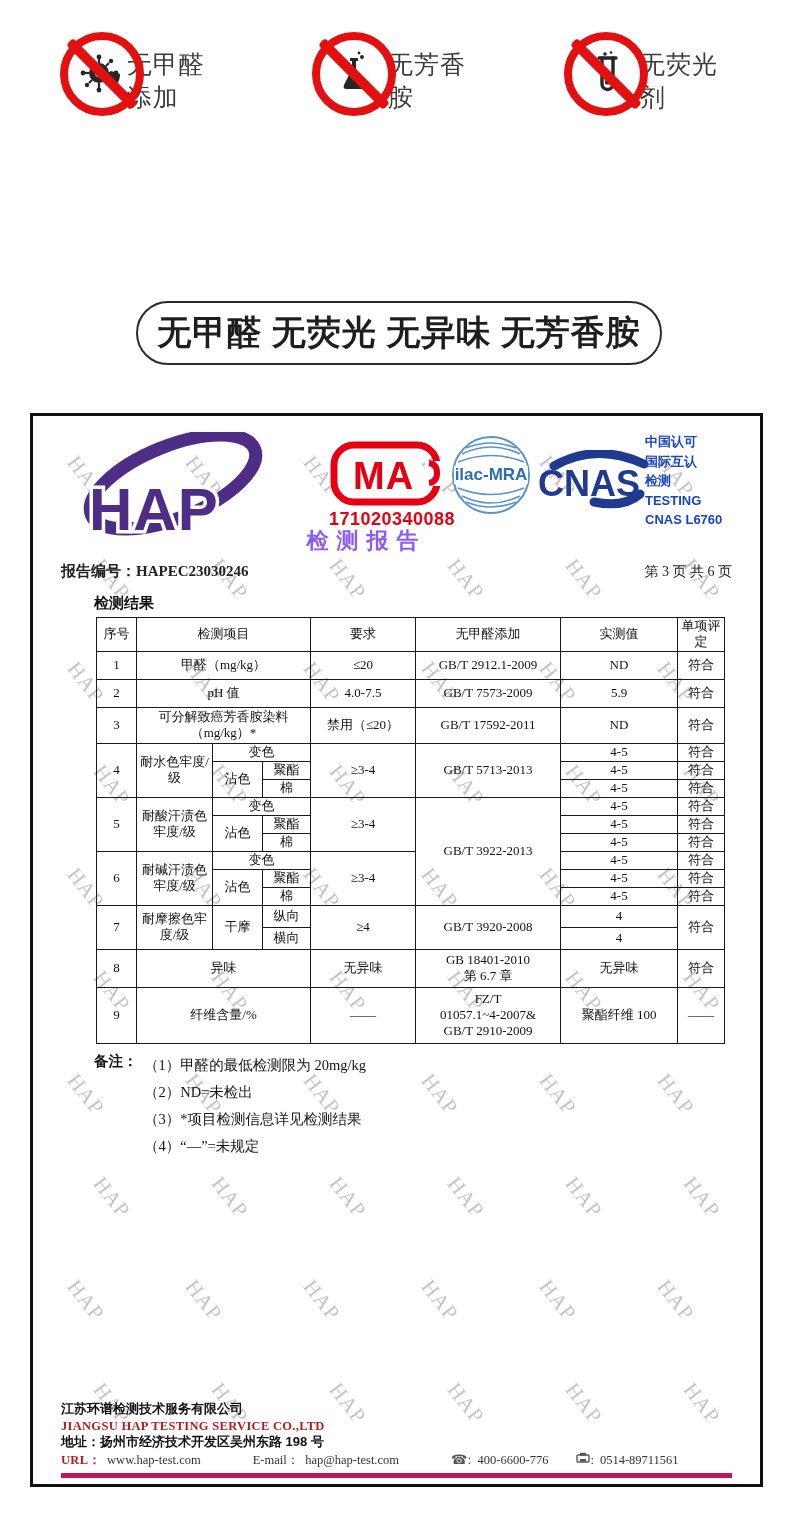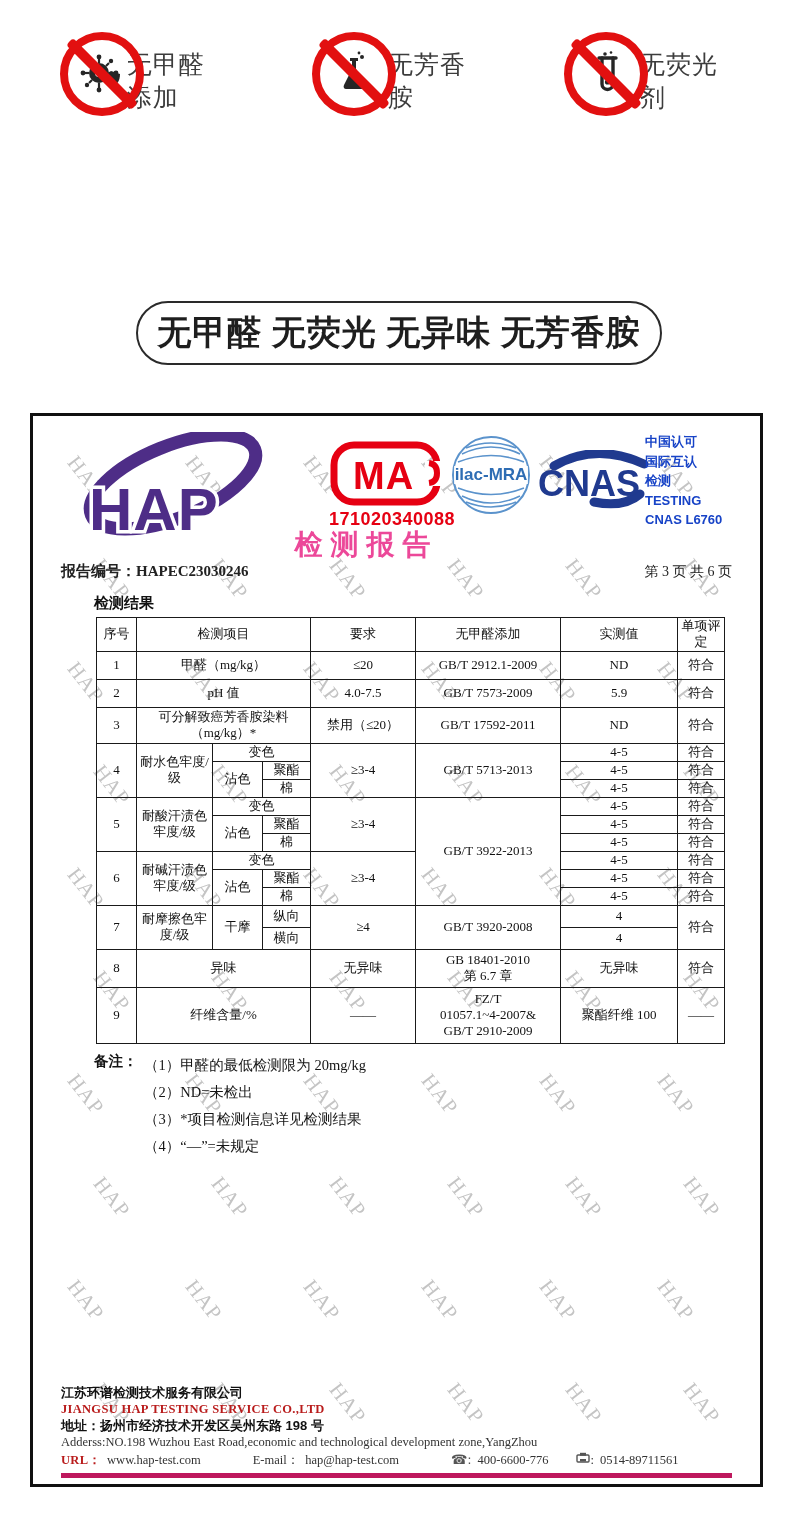--- a/index.html
+++ b/index.html
@@ -43,7 +43,7 @@
       font-weight:bold;font-size:13px;color:#1743c7;line-height:19.5px;}
   .doc-title{position:absolute;left:0;right:60px;top:110px;text-align:center;
       font-family:"Liberation Sans","DejaVu Sans",sans-serif;
-      font-size:28px;font-weight:bold;color:#ec4899;letter-spacing:8px;}
+      font-size:22px;font-weight:bold;color:#8b5cf6;letter-spacing:8px;}
   .report-line{position:absolute;left:28px;right:28px;top:146px;display:flex;justify-content:space-between;align-items:baseline;}
   .report-no{font-weight:bold;font-size:15px;font-family:"Liberation Sans","DejaVu Sans",sans-serif;}
   .report-no b{font-family:"Liberation Serif","DejaVu Serif",serif;font-size:15px;}

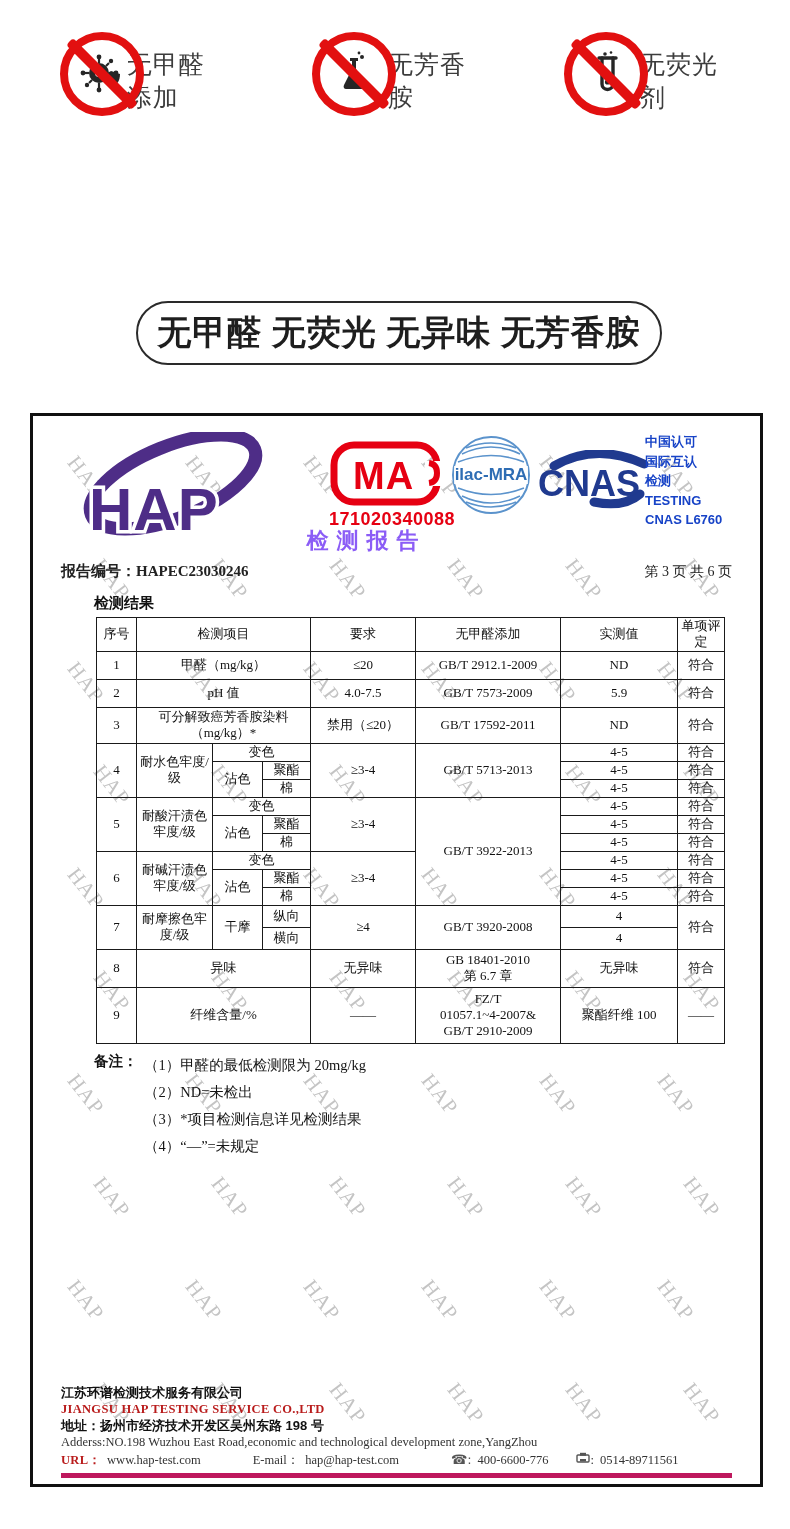--- a/index.html
+++ b/index.html
@@ -441,7 +441,6 @@
       <div class="f-cn">江苏环谱检测技术服务有限公司</div>
       <div class="f-en-b">JIANGSU HAP TESTING SERVICE CO.,LTD</div>
       <div class="f-cn">地址：扬州市经济技术开发区吴州东路 198 号</div>
-      <div>Adderss:NO.198 Wuzhou East Road,economic and technological development zone,YangZhou</div>
       <div class="f-contact">
         <span class="f-en-b">URL：</span>
         <span>www.hap-test.com</span>

